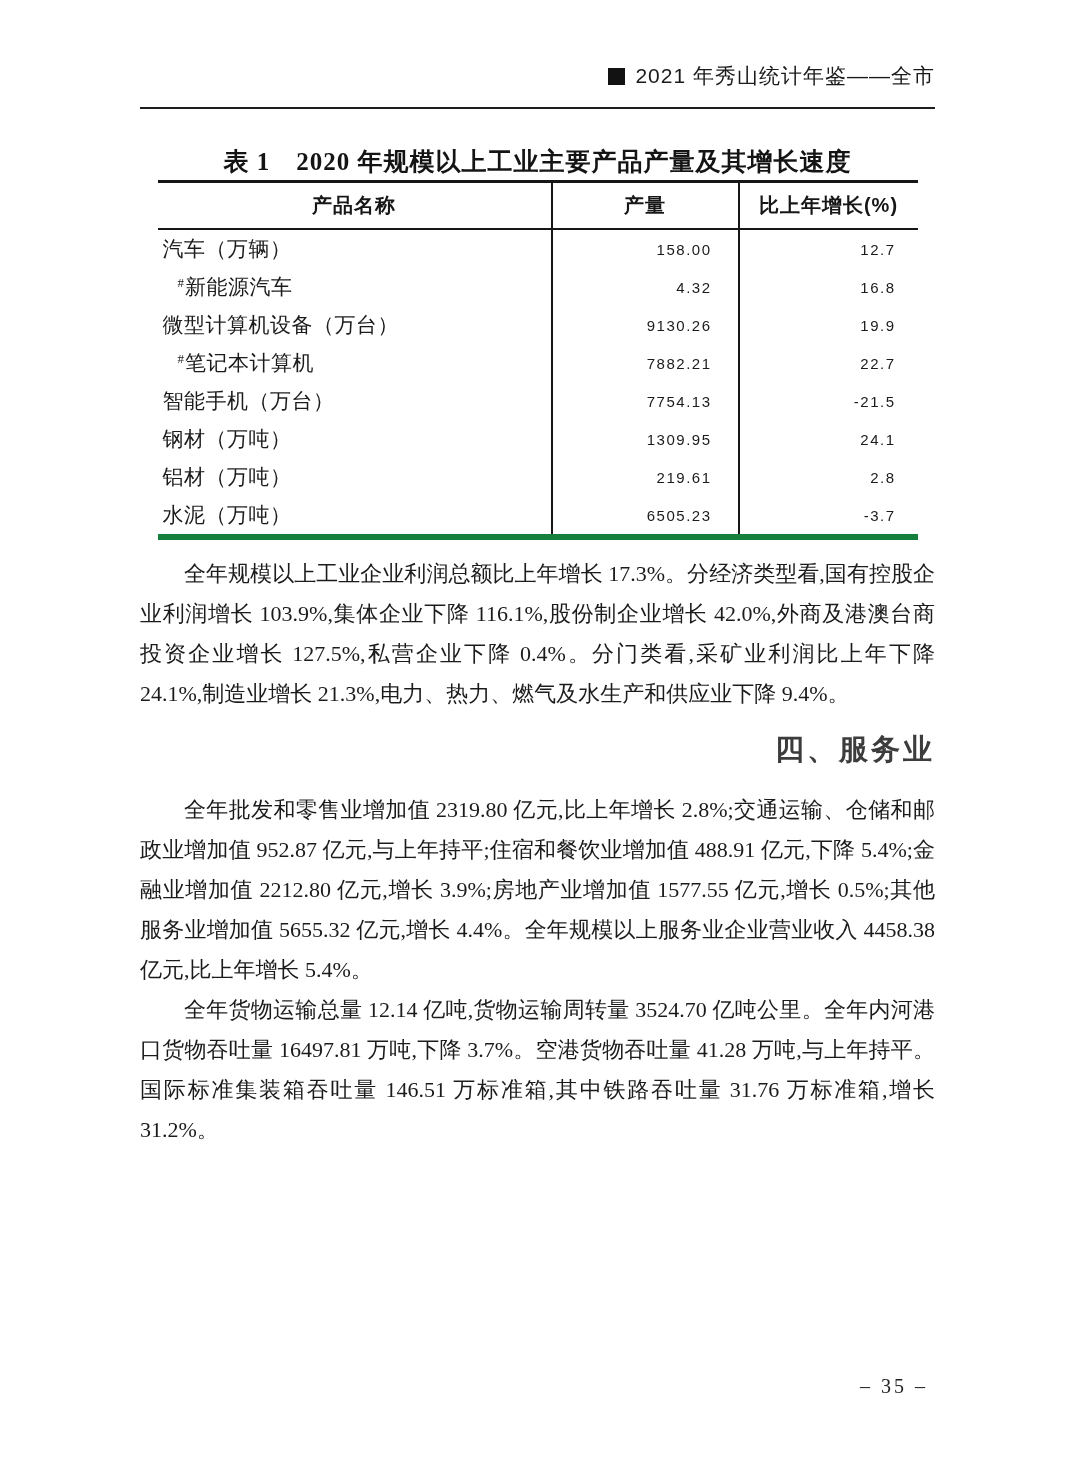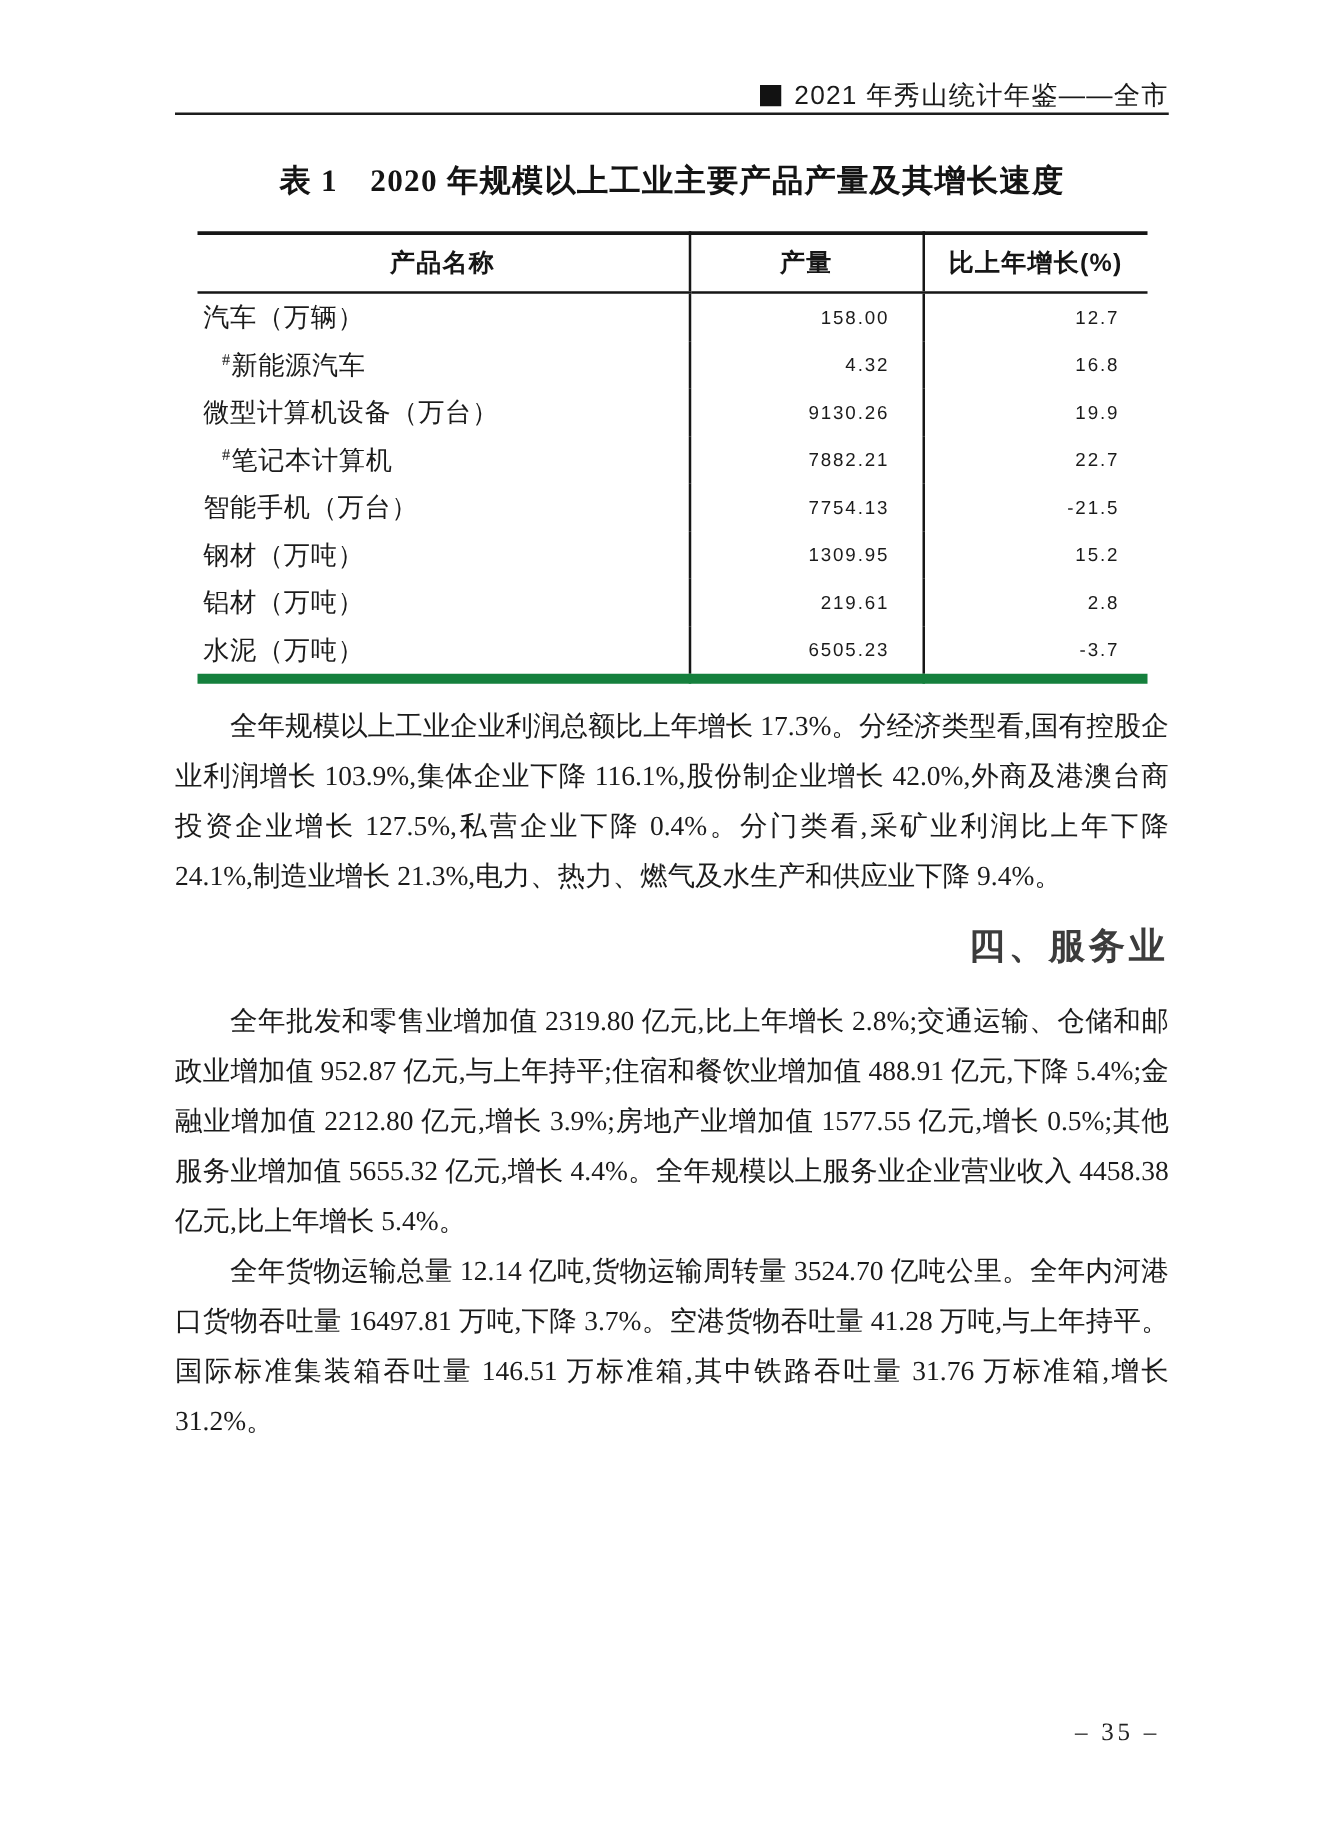--- a/index.html
+++ b/index.html
@@ -18,7 +18,7 @@
   
   .page-header {
     display:flex; justify-content:flex-end; align-items:center; gap:10px;
-    padding-top:62px; padding-bottom:0;
+    padding-top:62px; padding-bottom:17px;
     border-bottom:2px solid #1d1d1d;
     font-family:"Liberation Sans","DejaVu Sans",sans-serif;
     font-size:21px; color:#1a1a1a; letter-spacing:1px;

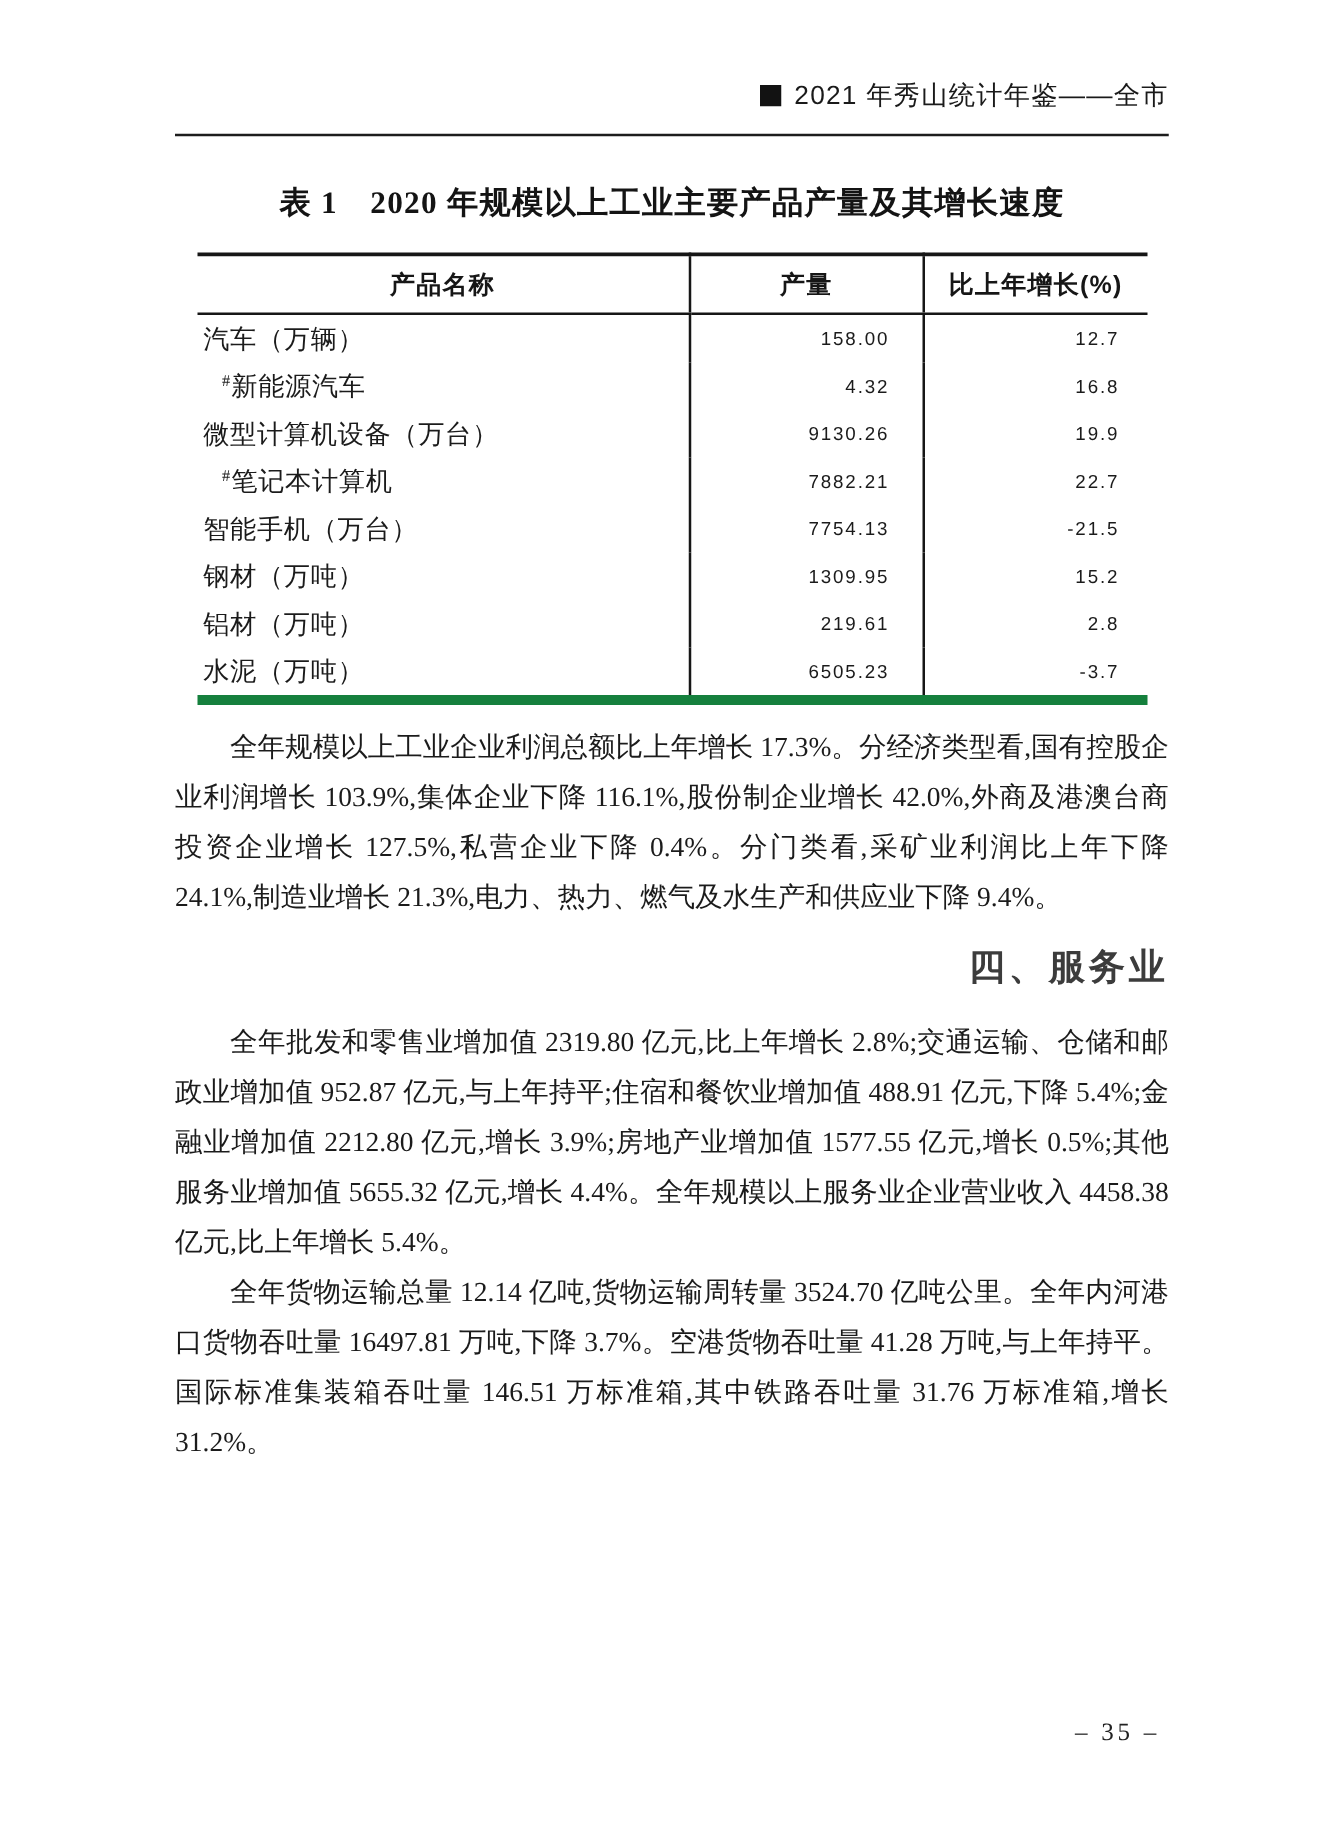--- a/index.html
+++ b/index.html
@@ -35,10 +35,10 @@
 
   
   table.stat {
-    width:760px; margin:24px auto 0;
+    width:760px; margin:2px auto 0;
     border-collapse:collapse; table-layout:fixed;
     border-top:3px solid #161616;
-    border-bottom:8px solid #15803d;
+    border-bottom:6px solid #15803d;
   }
   table.stat col.c1 { width:394px; }
   table.stat col.c2 { width:187px; }

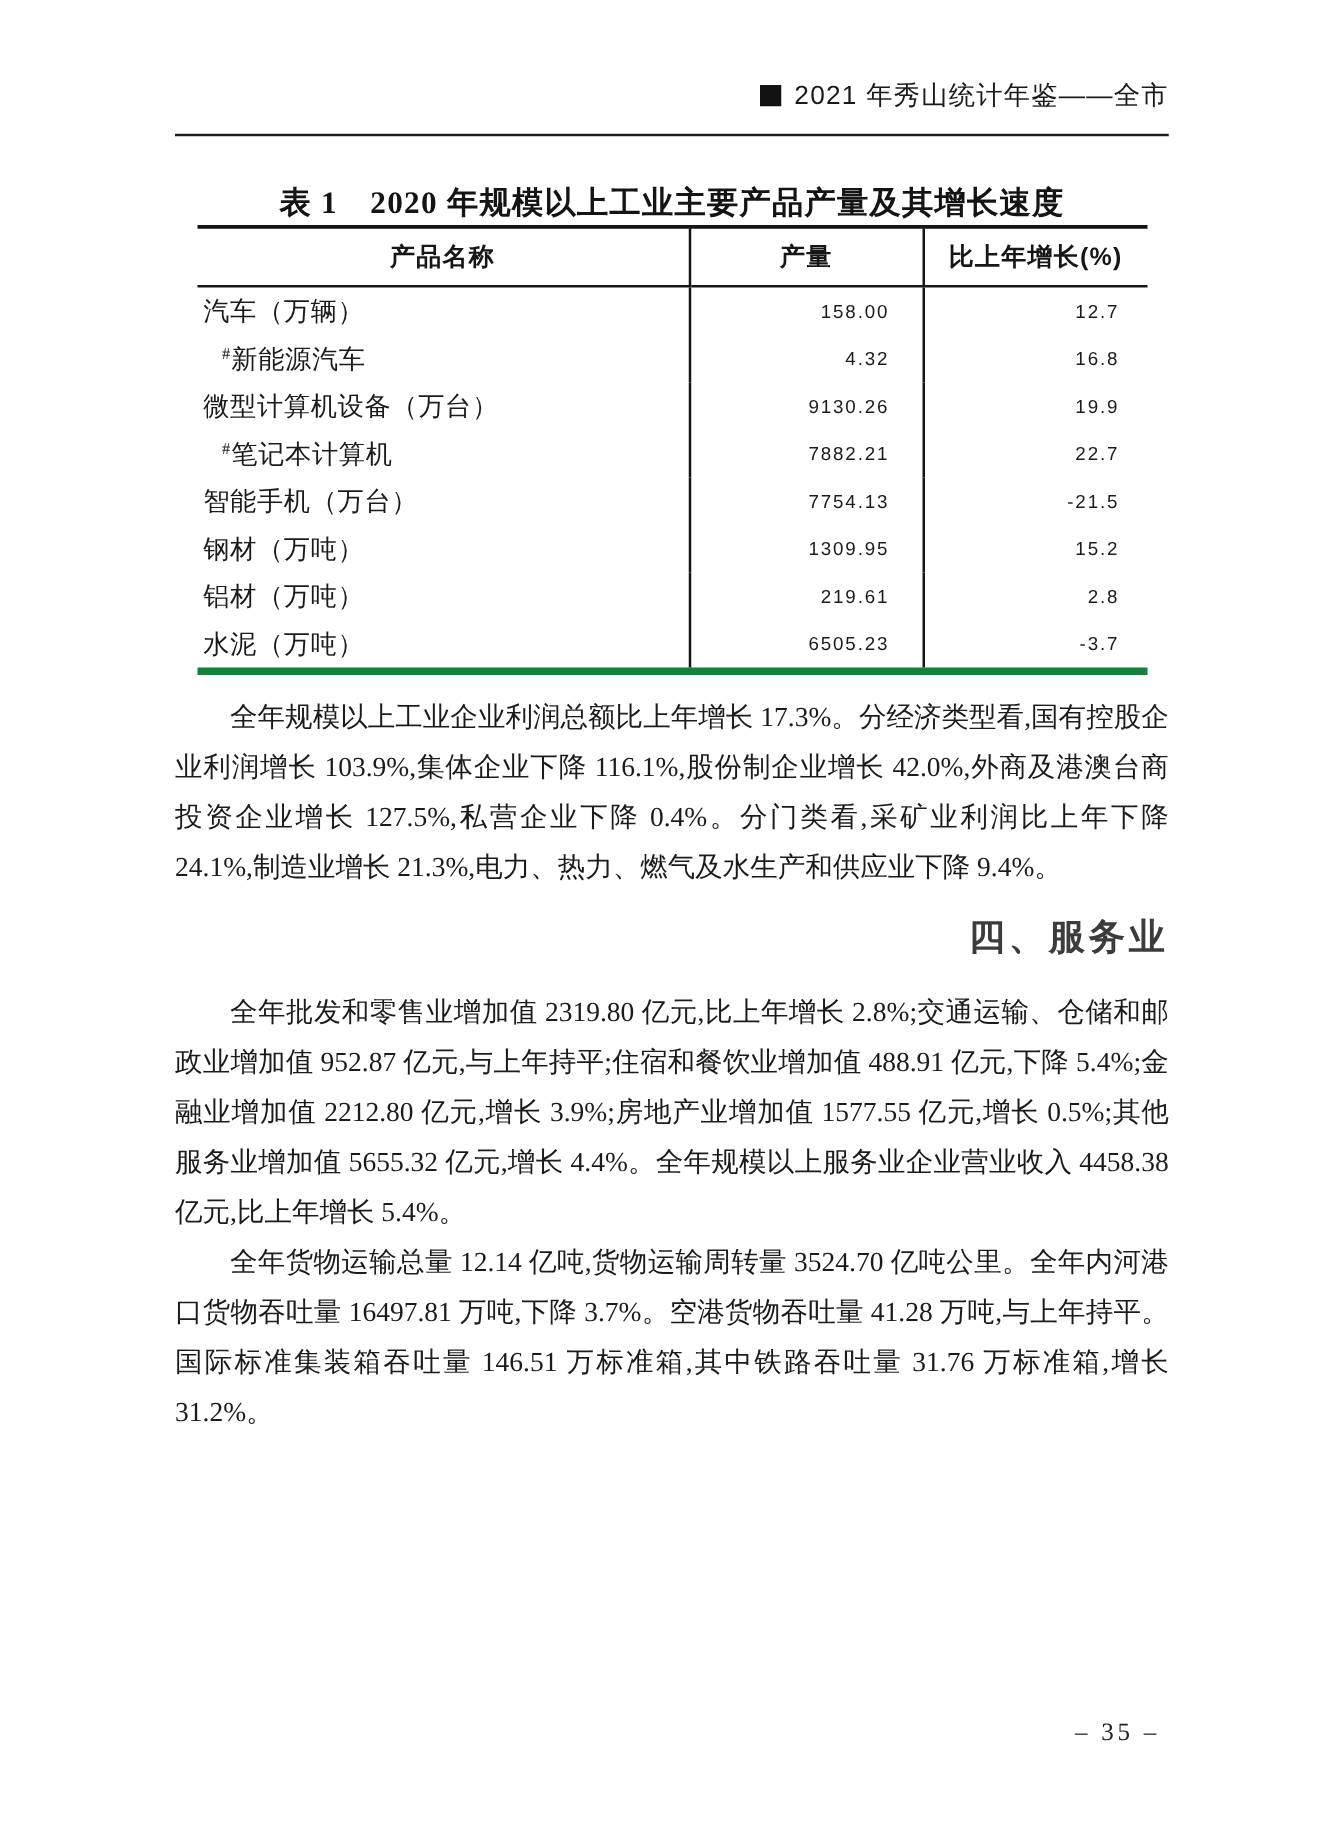--- a/index.html
+++ b/index.html
@@ -135,7 +135,7 @@
       <tr>
         <td class="name"><span class="prefix"></span><span>钢材（万吨）</span></td>
         <td class="num output">1309.95</td>
-        <td class="num growth">15.2</td>
+        <td class="num growth">24.1</td>
       </tr>
       <tr>
         <td class="name"><span class="prefix"></span><span>铝材（万吨）</span></td>

